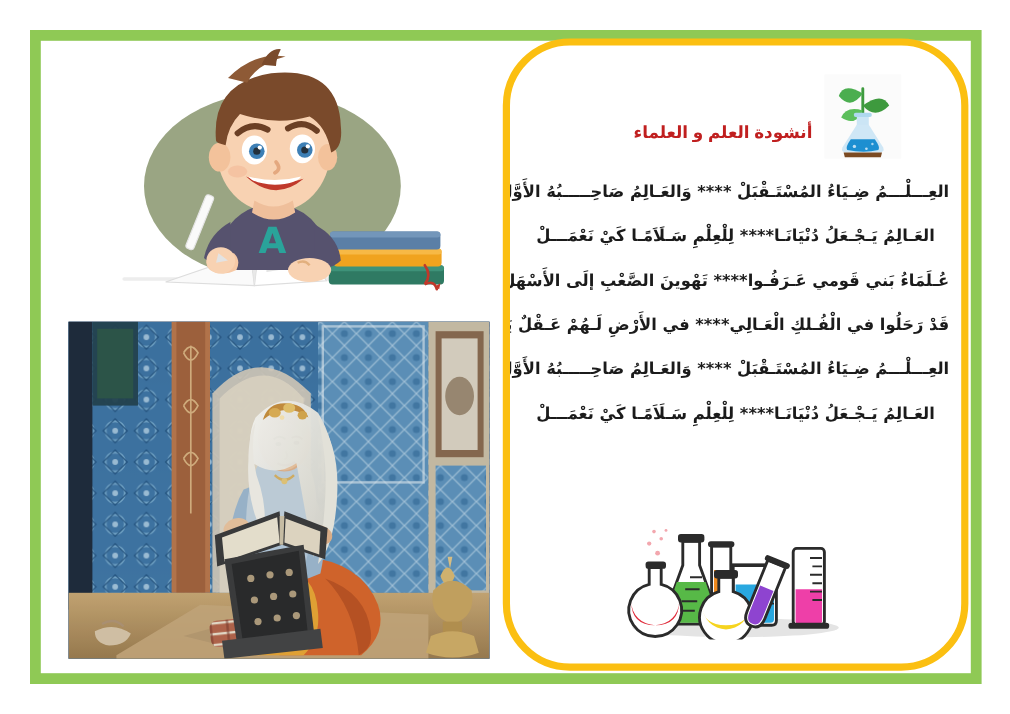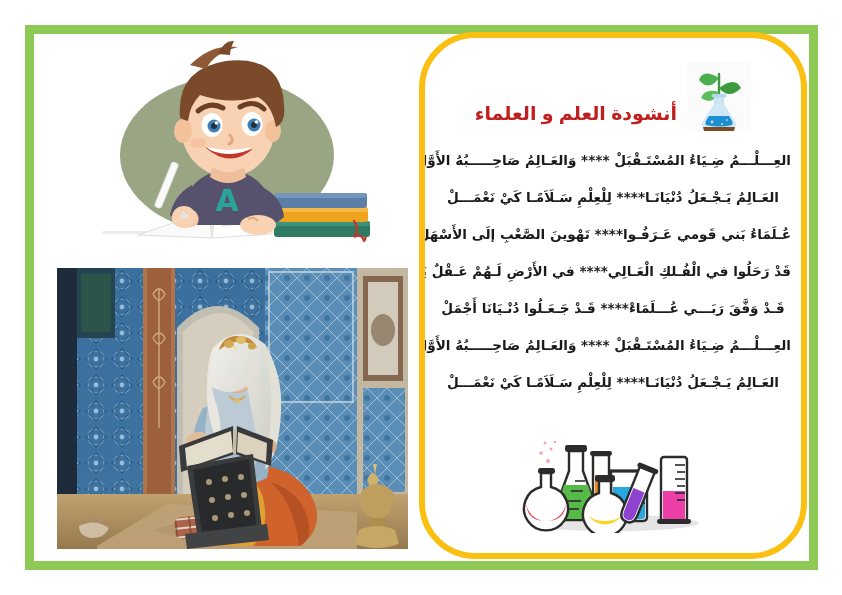--- a/index.html
+++ b/index.html
@@ -80,7 +80,7 @@
     right: 124px;
     top: 46px;
     color: #C01F1F;
-    font-size: 19px;
+    font-size: 14px;
     font-weight: bold;
     direction: rtl;
     text-align: right;

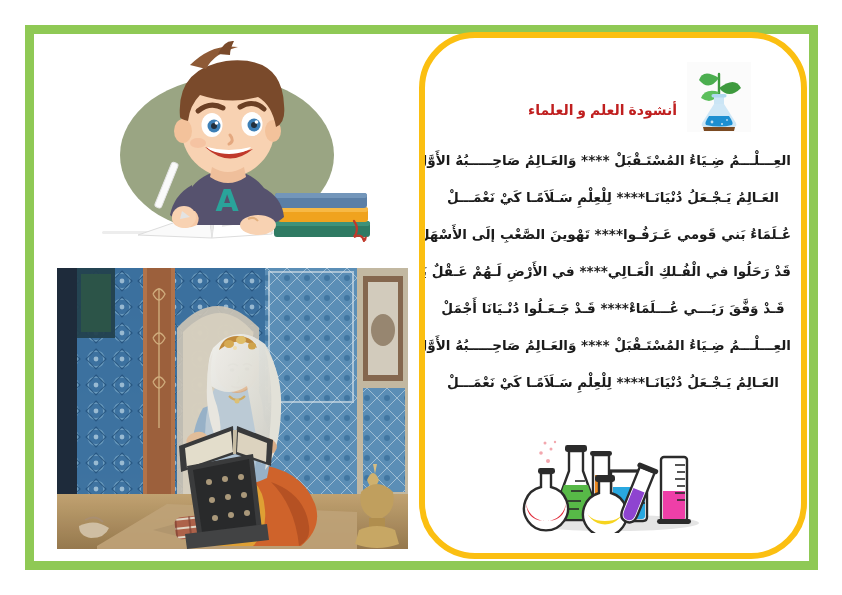--- a/index.html
+++ b/index.html
@@ -390,7 +390,6 @@
       <div class="poem-line">العَـالِمُ يَـجْـعَلُ دُنْيَانَـا**** لِلْعِلْمِ سَـلَاَمًـا كَيْ نَعْمَـــلْ</div>
       <div class="poem-line">عُـلَمَاءُ بَني قَومي عَـرَفُـوا**** تَهْوينَ الصَّعْبِ إلَى الأَسْهَلْ</div>
       <div class="poem-line">قَدْ رَحَلُوا في الْفُـلكِ الْعَـالِي**** في الأَرْضِ لَـهُمْ عَـقْلٌ يَرْحَل</div>
-      <div class="poem-line">قَـدْ وَفَّقَ رَبَـــي عُـــلَمَاءْ**** قَـدْ جَـعَـلُوا دُنْـيَانَا أَجْمَلْ</div>
       <div class="poem-line">العِـــلْـــمُ ضِـيَاءُ المُسْتَـقْبَلْ **** وَالعَـالِمُ صَاحِـــــبُهُ الأَوَّلْ</div>
       <div class="poem-line">العَـالِمُ يَـجْـعَلُ دُنْيَانَـا**** لِلْعِلْمِ سَـلَاَمًـا كَيْ نَعْمَـــلْ</div>
     </div>

